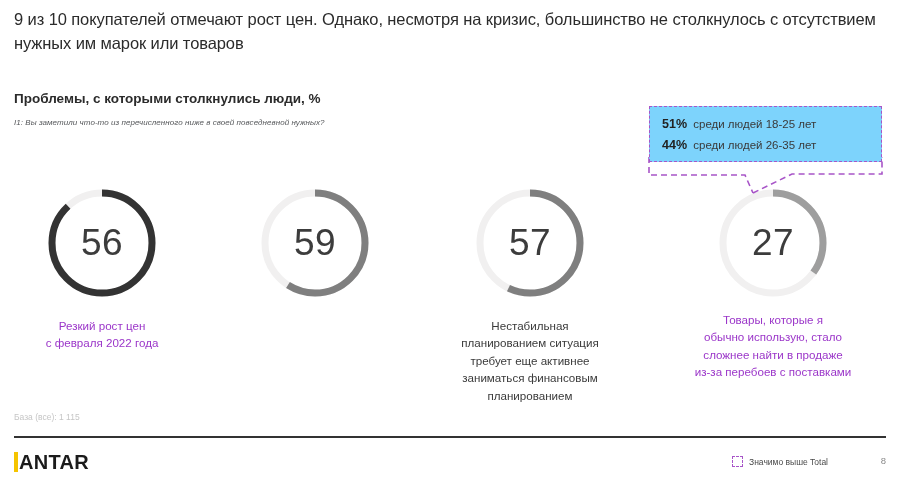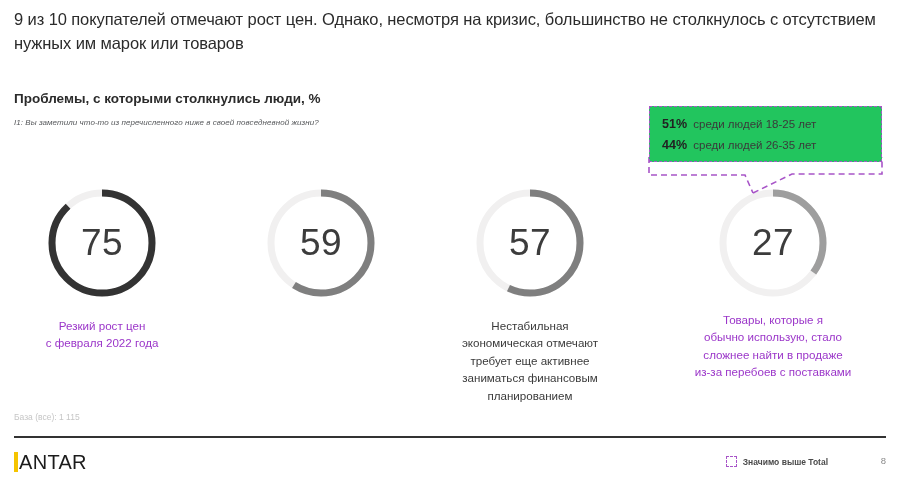--- a/index.html
+++ b/index.html
@@ -208,7 +208,7 @@
 <div class="headline">9 из 10 покупателей отмечают рост цен. Однако, несмотря на кризис, большинство не столкнулось с отсутствием нужных им марок или товаров</div>
 
 <div class="section-title">Проблемы, с которыми столкнулись люди, %</div>
-<div class="section-question">I1: Вы заметили что-то из перечисленного ниже в своей повседневной жизни?</div>
+<div class="section-question">I1: Вы заметили что-то из перечисленного ниже в своей повседневной нужных?</div>
 
 <svg class="callout-tail" viewBox="0 0 250 45" xmlns="http://www.w3.org/2000/svg">
   <path d="M 9 2 L 9 20 L 105 20 L 113 38" fill="none" stroke="#a855c8" stroke-width="1.6" stroke-dasharray="6 4"></path>

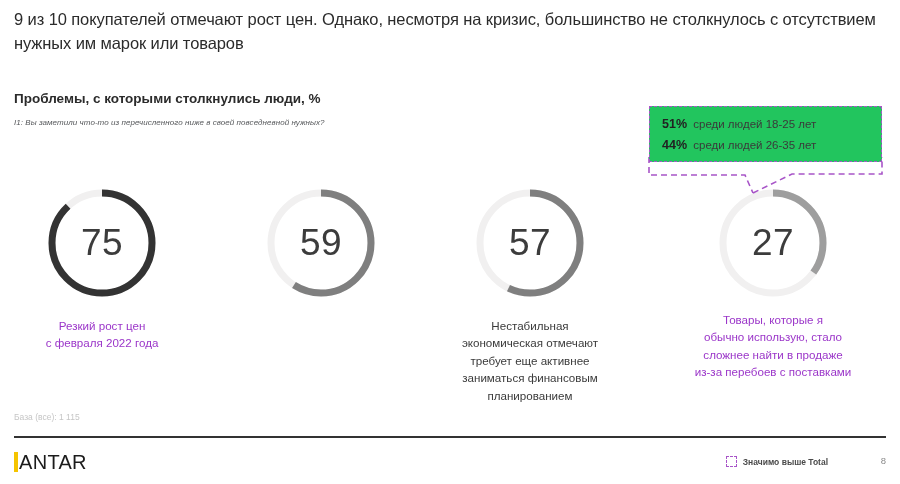--- a/index.html
+++ b/index.html
@@ -57,7 +57,7 @@
     box-sizing: border-box;
     border: 1.6px dashed #a855c8;
     padding: 7px 10px 6px 12px;
-    background: #22c55e;
+    background: #7dd3fc;
     z-index: 5;
   }
   .callout-line {

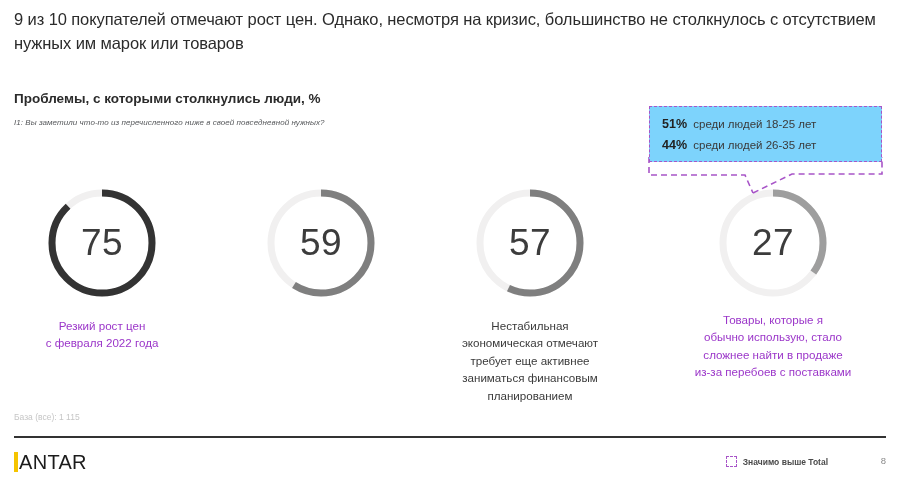--- a/index.html
+++ b/index.html
@@ -234,7 +234,7 @@
         <circle class="track" cx="57" cy="57" r="50" fill="none" stroke-width="7" stroke="#f1f0f0"></circle>
         <circle class="arc" cx="57" cy="57" r="50" fill="none" stroke-width="7" stroke-linecap="butt" stroke="#333333" stroke-dasharray="276.4601535159018 37.6991118430775" stroke-dashoffset="0"></circle>
       </svg>
-      <div class="donut-value">75</div>
+      <div class="donut-value">56</div>
     </div>
     <div class="donut-label highlight" style="color: rgb(155, 54, 201);">
       <div>Резкий рост цен</div>

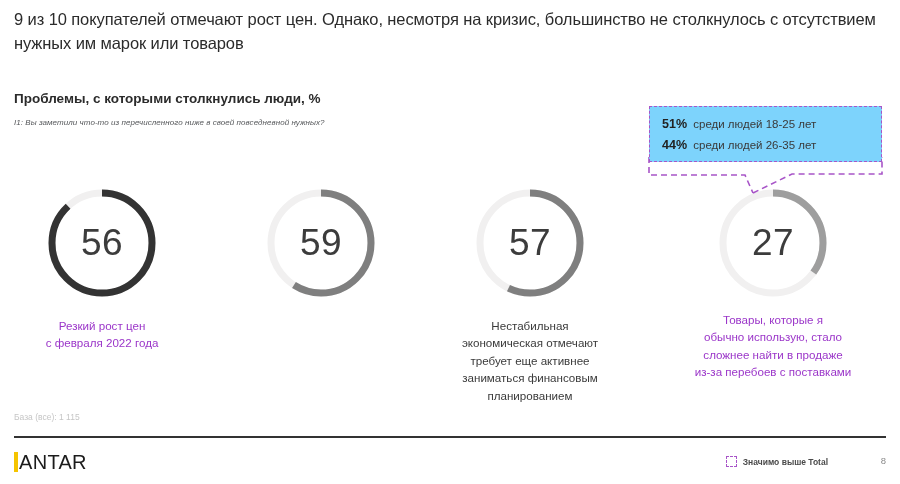--- a/index.html
+++ b/index.html
@@ -98,7 +98,7 @@
     text-align: center;
   }
   .donut-cell.c0 { left: -6px; }
-  .donut-cell.c1 { left: 213px; }
+  .donut-cell.c1 { left: 207px; }
   .donut-cell.c2 { left: 422px; }
   .donut-cell.c3 { left: 665px; }
 

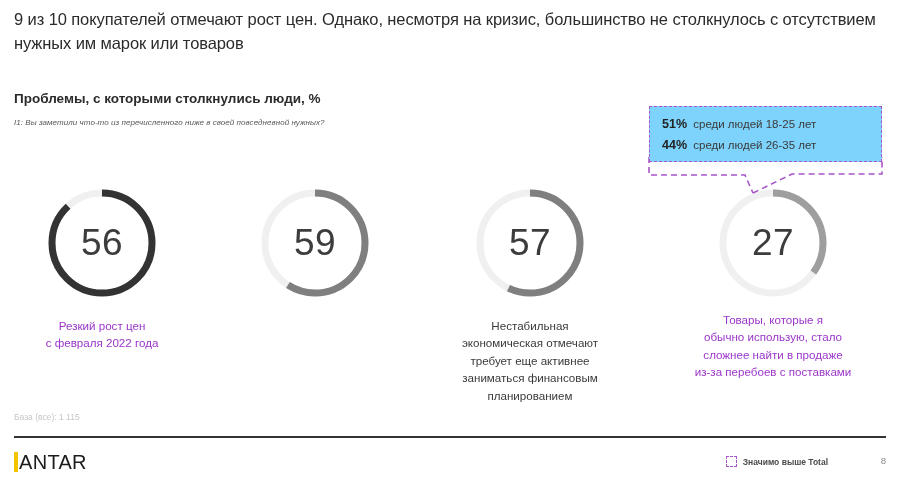--- a/index.html
+++ b/index.html
@@ -262,7 +262,7 @@
     </div>
     <div class="donut-label">
       <div>Нестабильная</div>
-      <div>экономическая отмечают</div>
+      <div>планированием ситуация</div>
       <div>требует еще активнее</div>
       <div>заниматься финансовым</div>
       <div>планированием</div>

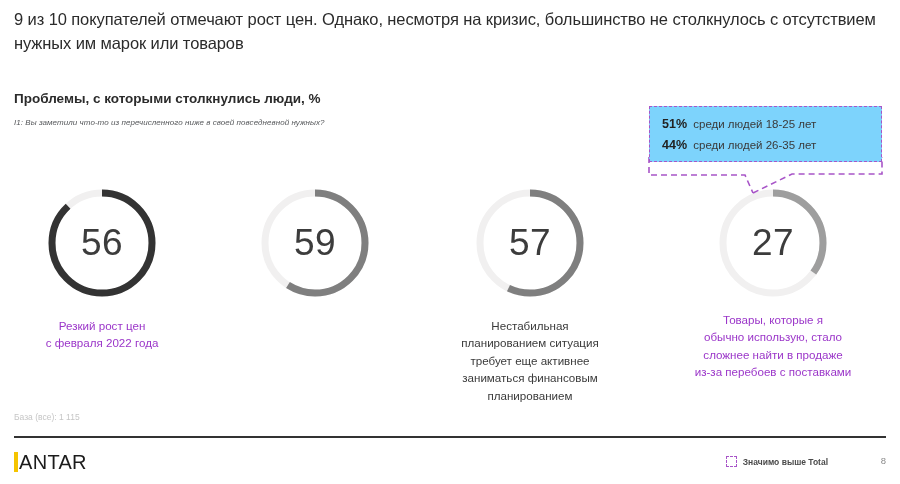--- a/index.html
+++ b/index.html
@@ -159,7 +159,7 @@
     left: 14px;
     top: 452px;
     font-size: 20px;
-    font-weight: normal;
+    font-weight: bold;
     letter-spacing: 0.3px;
     color: #1b1b1b;
     line-height: 1;

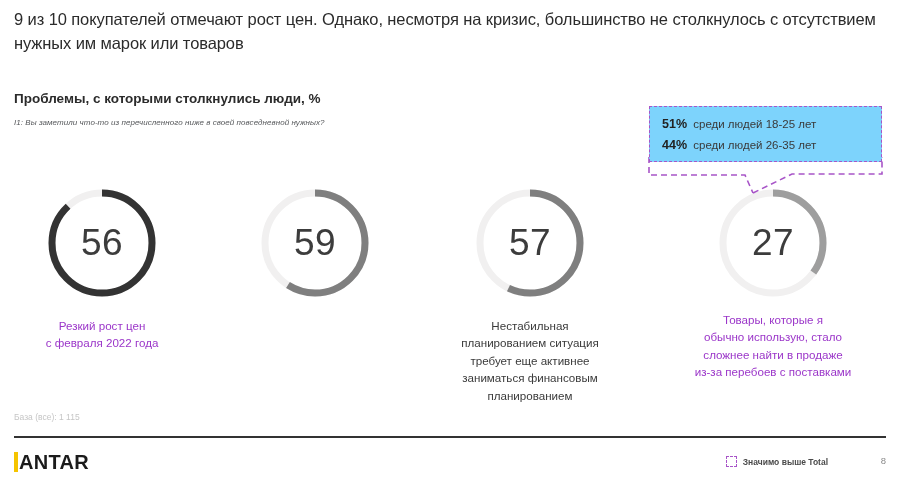--- a/index.html
+++ b/index.html
@@ -182,7 +182,6 @@
     display: flex;
     align-items: center;
     gap: 6px;
-    font-weight: bold;
   }
   .legend-swatch {
     width: 11px;

